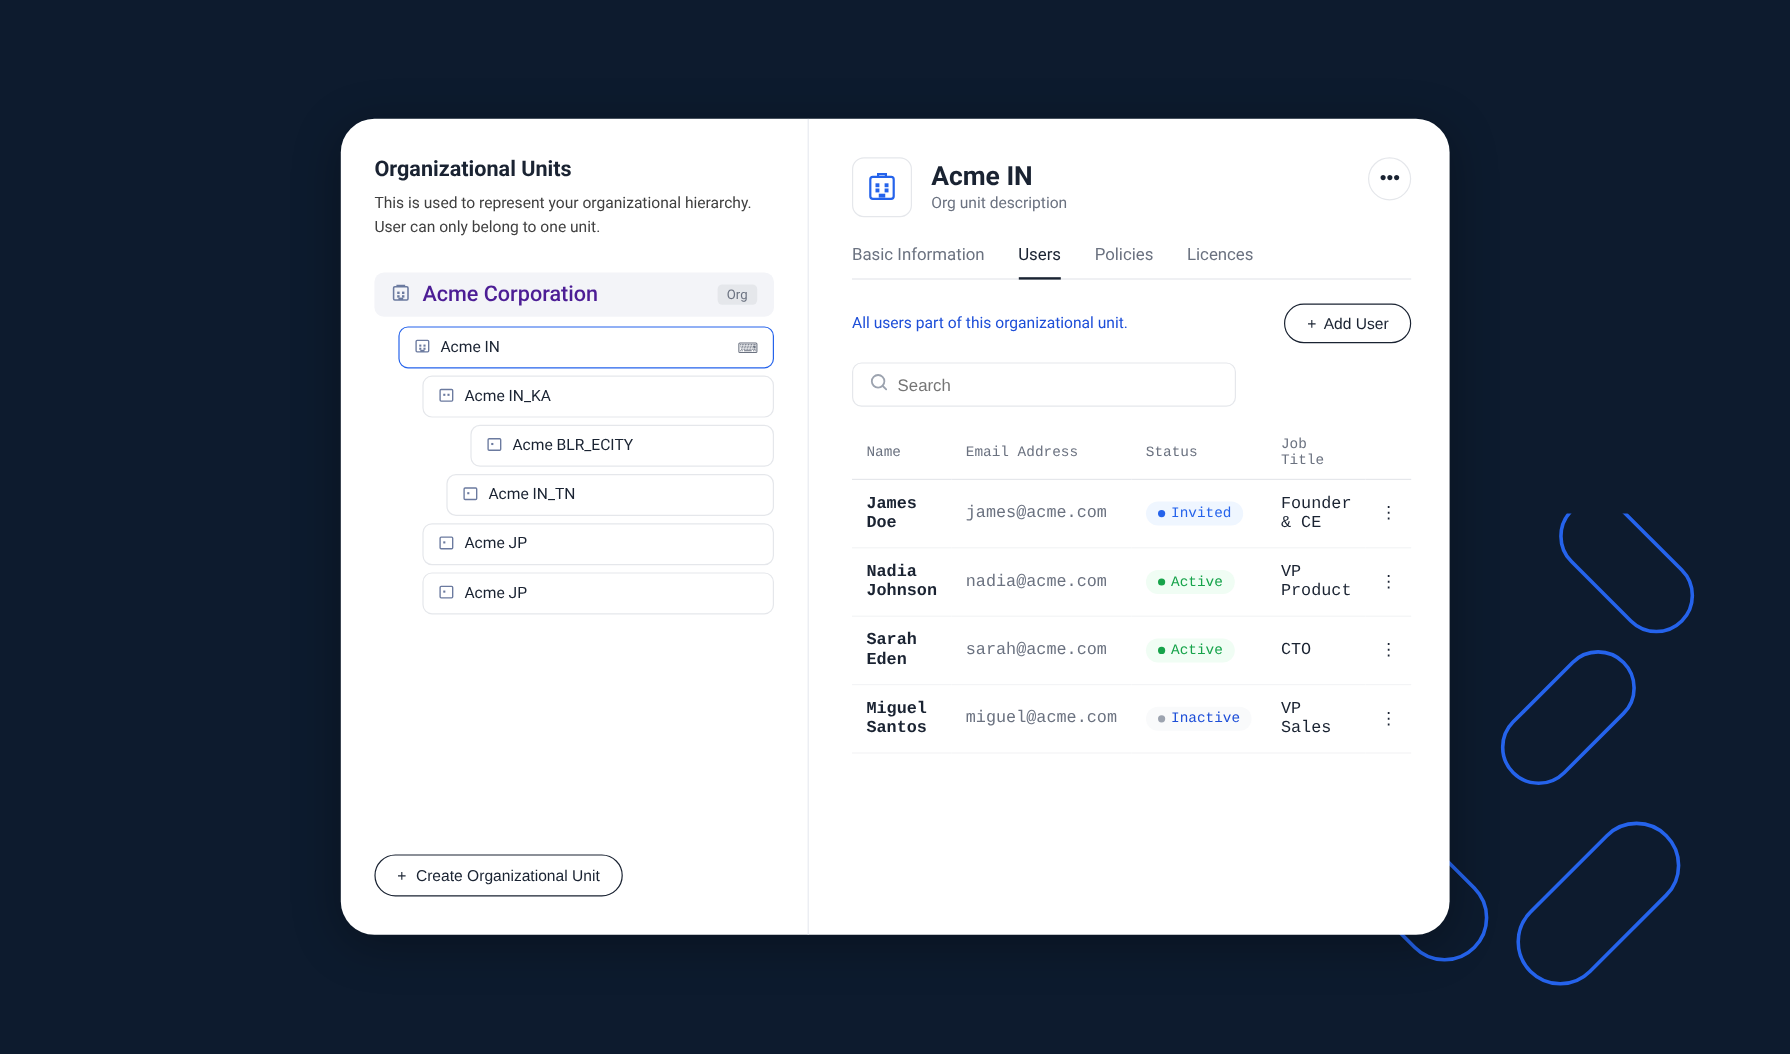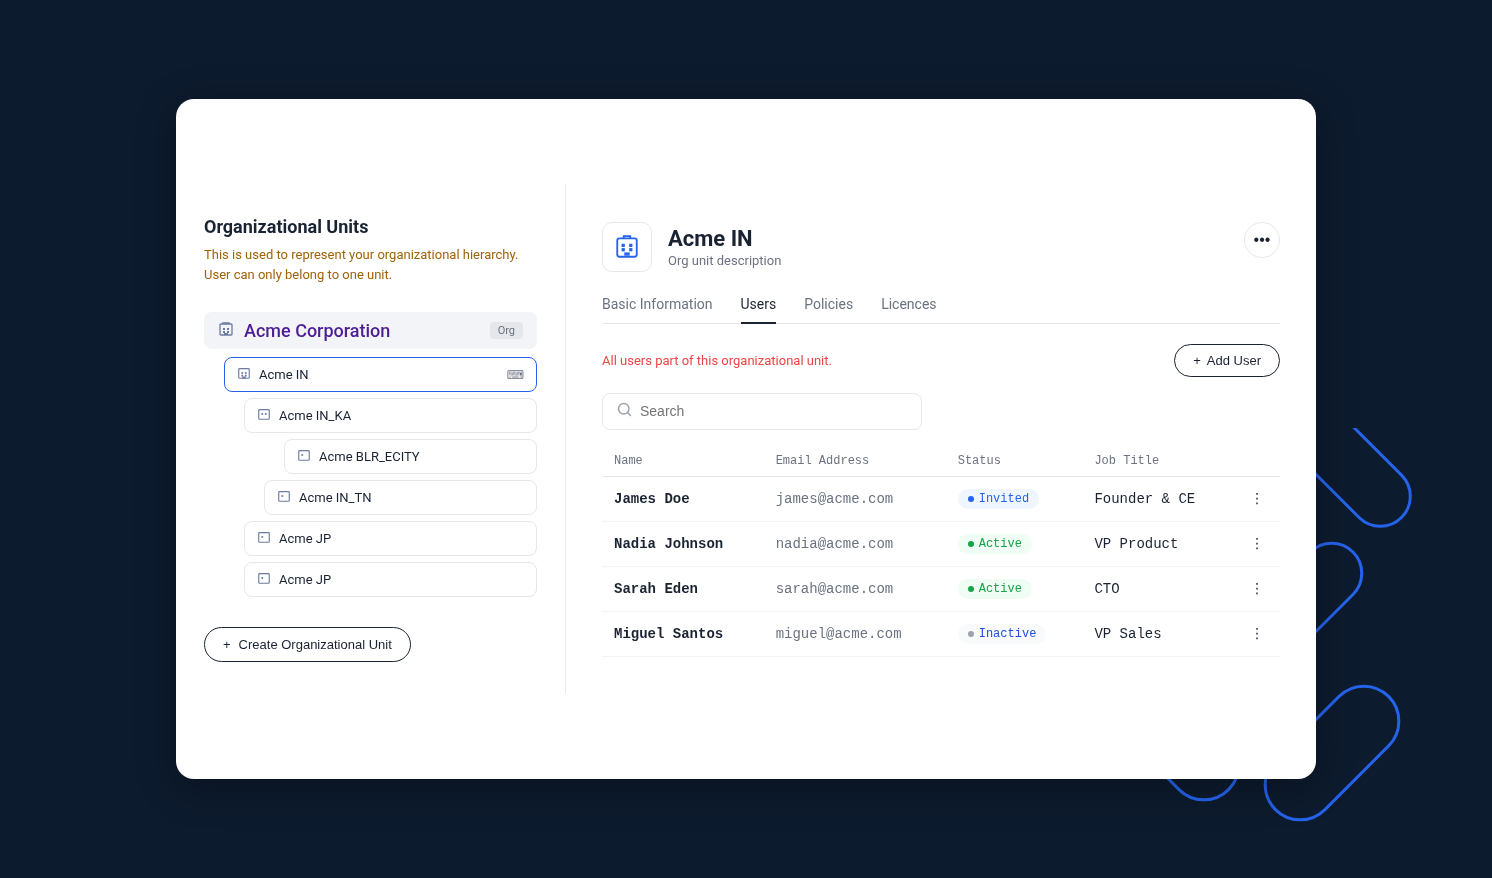--- a/index.html
+++ b/index.html
@@ -16,15 +16,14 @@
 
     .main-card {
       background: #fff;
-      border-radius: 18px;
-      width: 1140px;
+      border-radius: 28px;
+      width: 924px;
       min-height: 680px;
       display: flex;
       position: relative;
       z-index: 1;
       box-shadow: 0 8px 40px rgba(0,0,0,0.3);
       overflow: hidden;
-      align-items: center;
     }
 
     

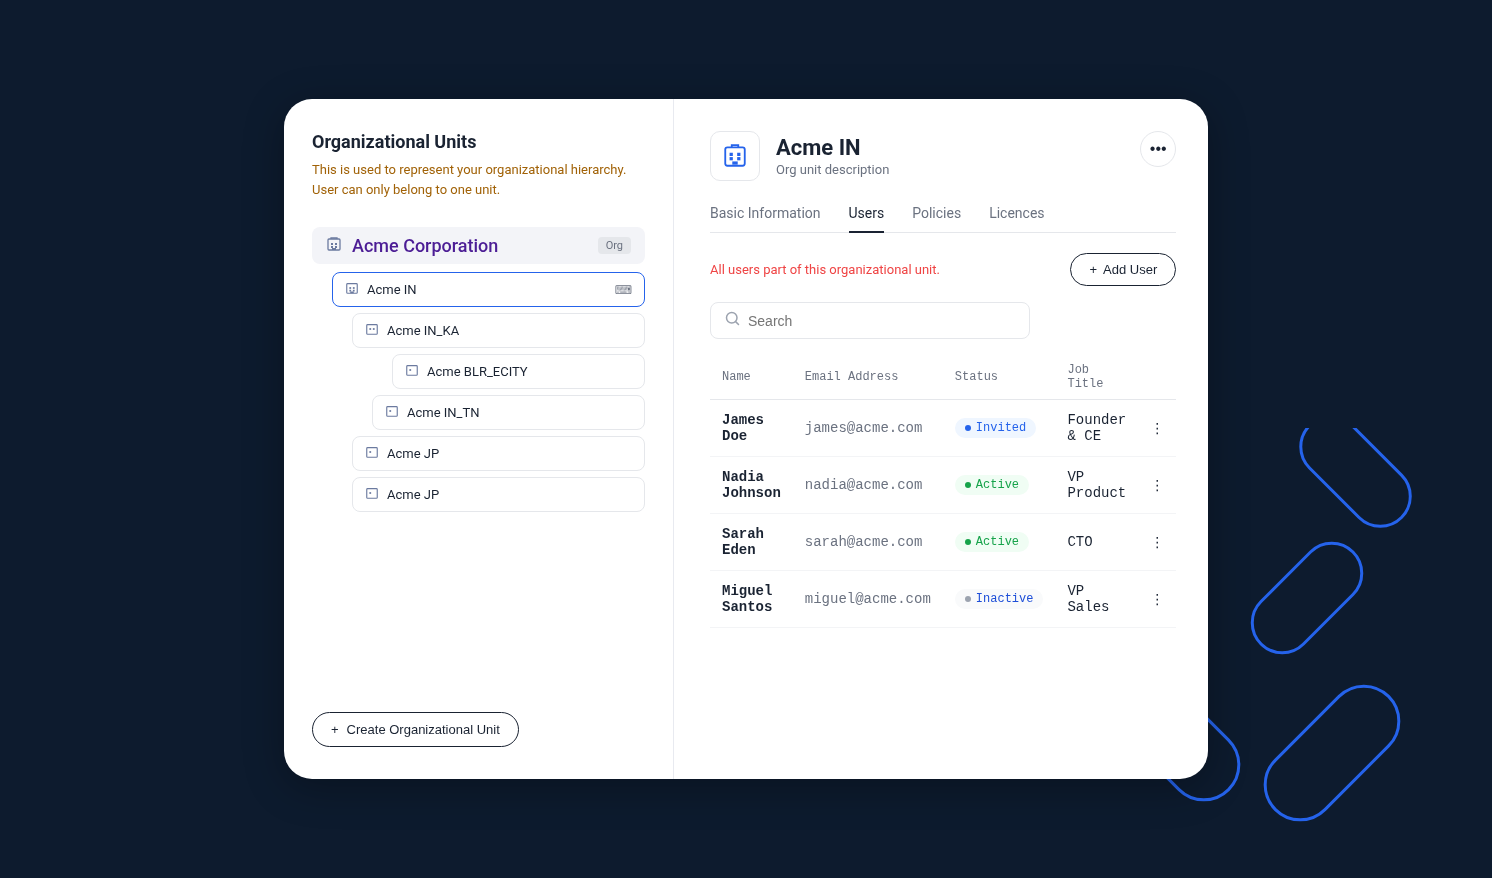--- a/index.html
+++ b/index.html
@@ -45,7 +45,7 @@
 
     .left-panel-desc {
       font-size: 13px;
-      color: #a16207;
+      color: #404040;
       line-height: 1.5;
       margin-bottom: 28px;
     }

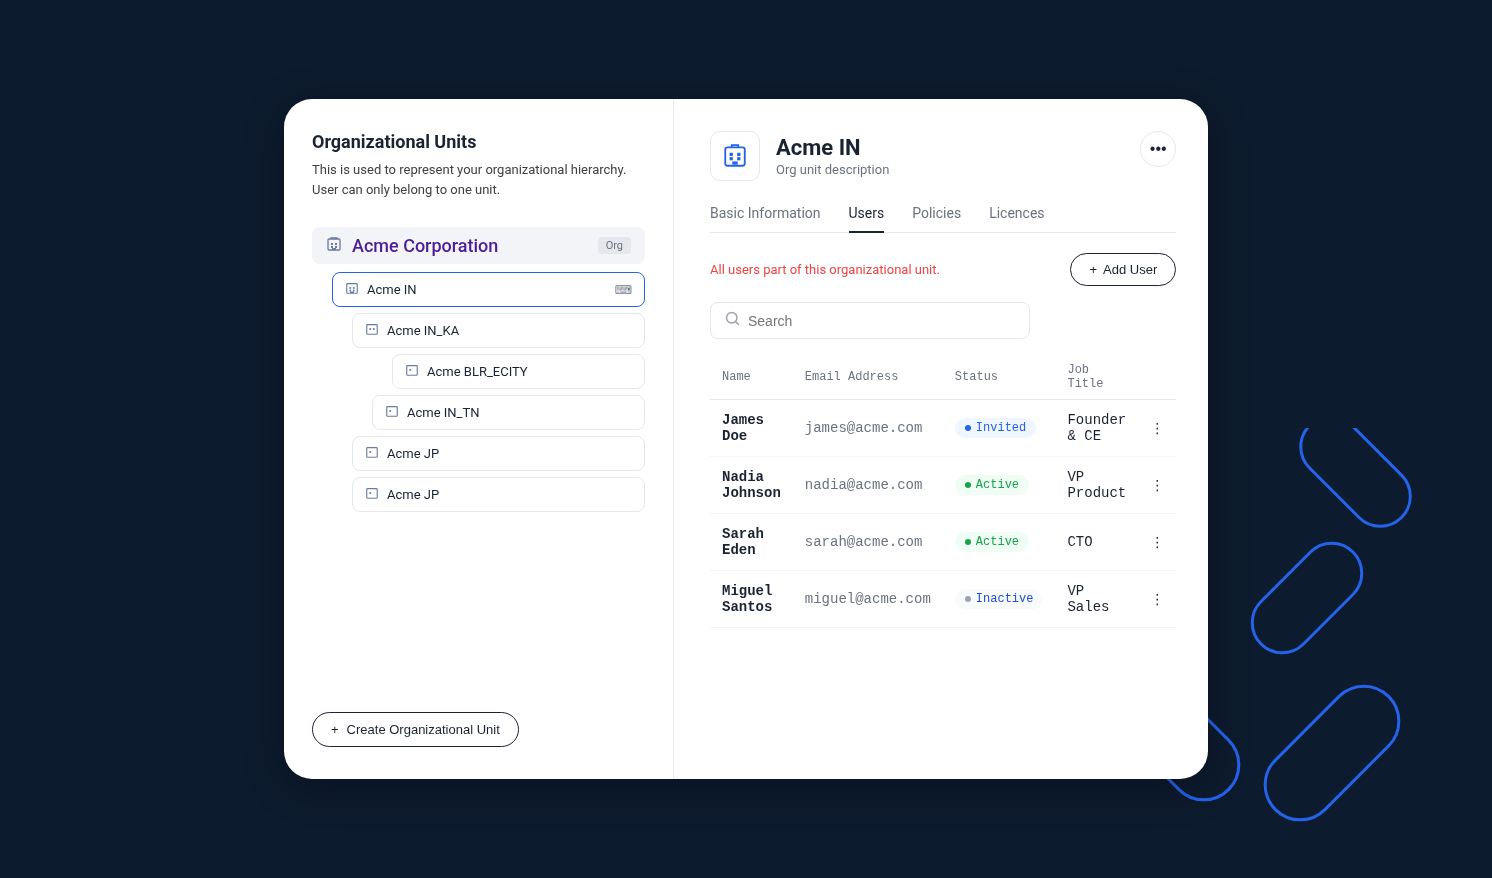--- a/index.html
+++ b/index.html
@@ -218,7 +218,7 @@
 
     .users-desc {
       font-size: 13px;
-      color: #ef4444;
+      color: #1d4ed8;
     }
 
     .add-user-btn {

